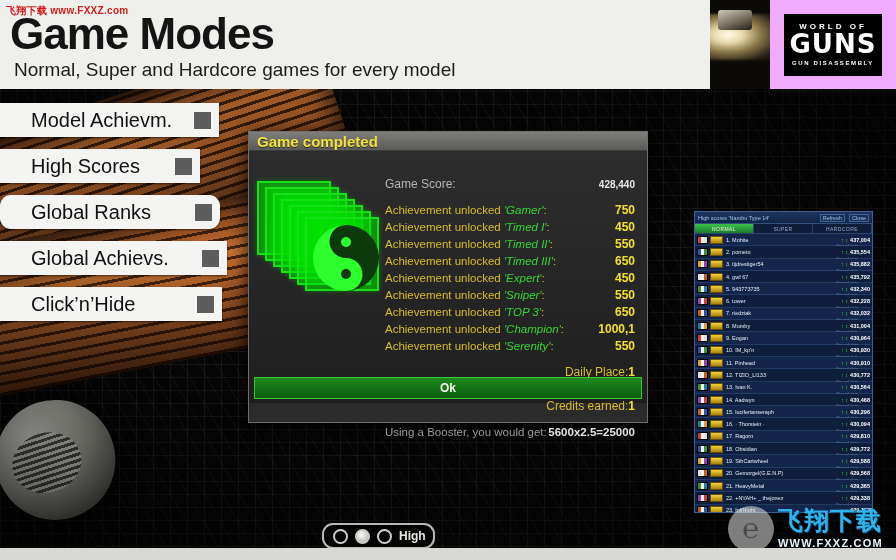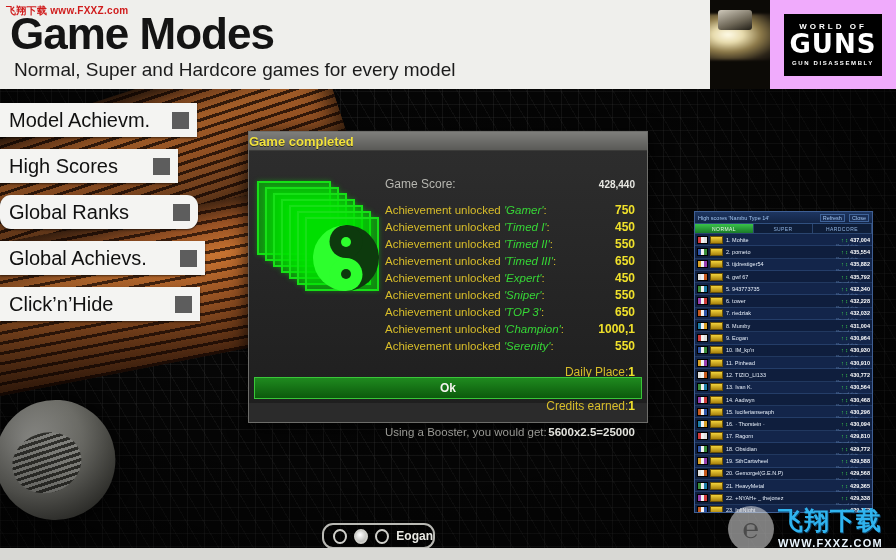--- a/index.html
+++ b/index.html
@@ -65,7 +65,7 @@
   
   .menu{position:absolute;left:0;top:103px;width:206px;}
   .mitem{position:relative;height:34px;background:#f4f4f2;margin-bottom:12px;display:flex;align-items:center;
-         box-shadow:0 1px 2px rgba(0,0,0,.6);}
+         box-shadow:0 1px 2px rgba(0,0,0,.6);padding-left:22px;}
   .mitem .mlabel{font-size:20px;color:#111;padding-left:9px;white-space:nowrap;}
   .mitem .msq{position:absolute;right:8px;top:9px;width:17px;height:17px;background:#5d5d5d;}
   .mitem.w1{width:197px;}

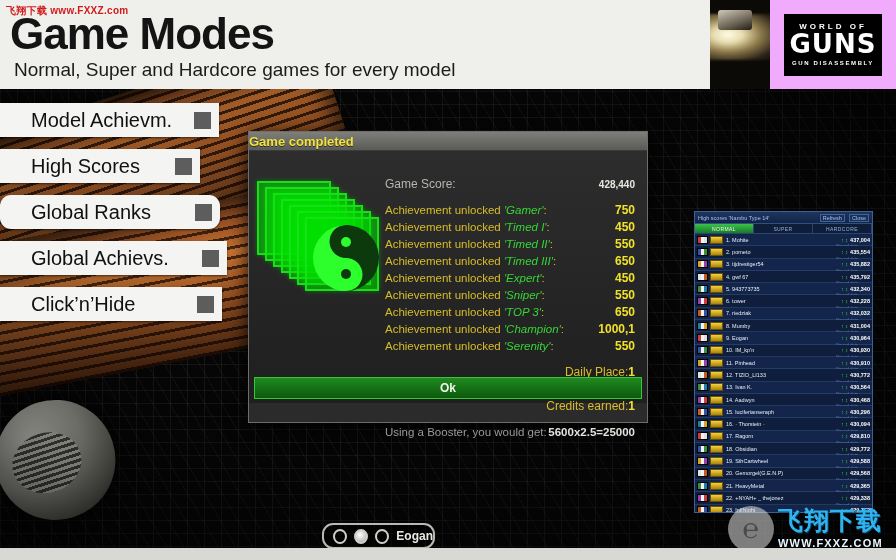--- a/index.html
+++ b/index.html
@@ -79,7 +79,7 @@
        border:1px solid #6d6d6a;box-shadow:0 4px 18px rgba(0,0,0,.85);}
   .dlg-title{height:18px;background:linear-gradient(180deg,#7e7e7b,#5a5a57);
        border-bottom:1px solid #3c3c3a;display:flex;align-items:center;}
-  .dlg-title span{font-size:13px;font-weight:bold;color:#f2e23c;
+  .dlg-title span{font-size:15px;font-weight:bold;color:#f2e23c;padding-left:8px;
        text-shadow:0 1px 0 #2c2c2a;}
   .dlg-body{position:relative;height:252px;background:#262626;
        background-image:linear-gradient(180deg,#2d2d2d,#1f1f1f);}

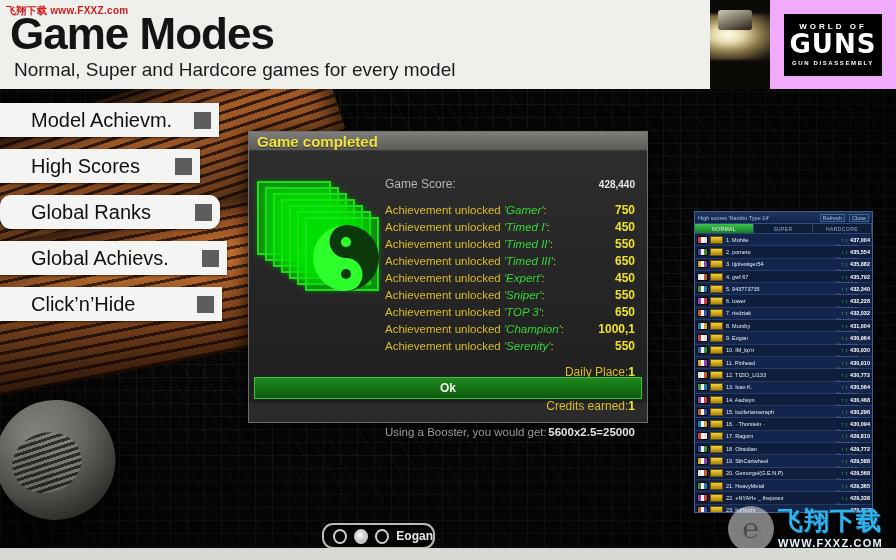--- a/index.html
+++ b/index.html
@@ -512,7 +512,7 @@
     <span class="dot"></span>
     <span class="dot on"></span>
     <span class="dot"></span>
-    <span class="more">Eogan</span>
+    <span class="more">High</span>
   </div>
 
   <div class="wm">

